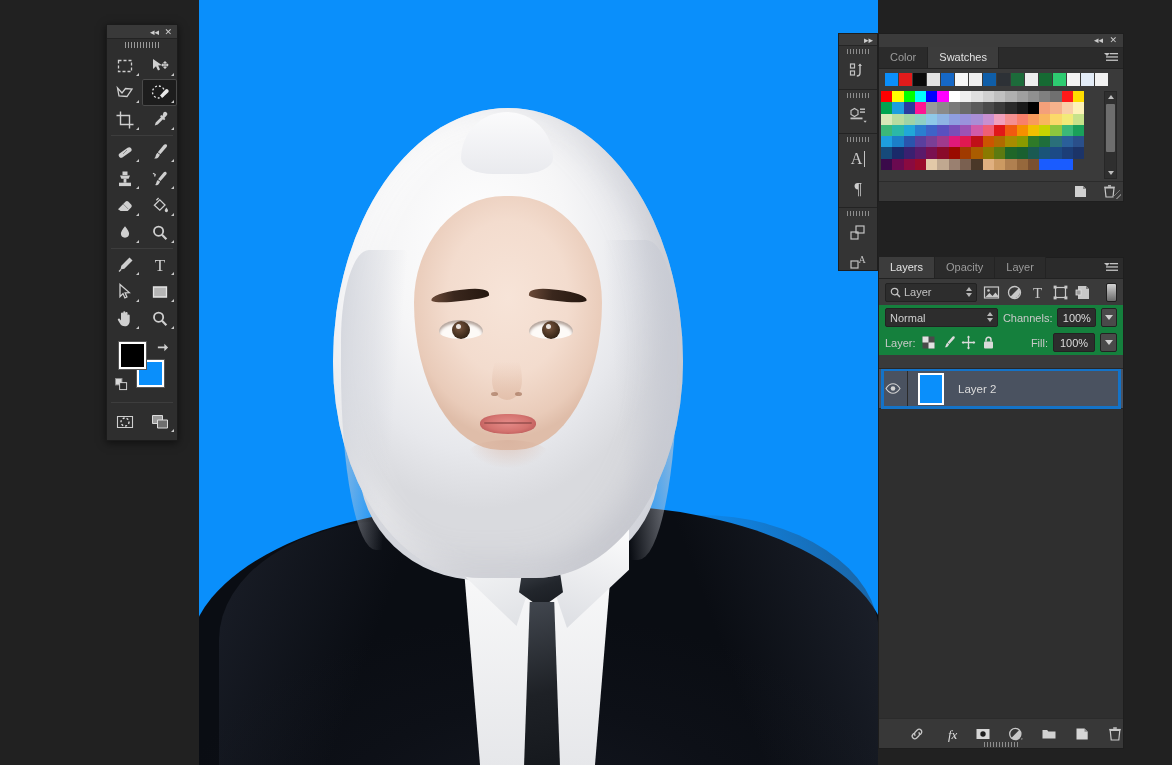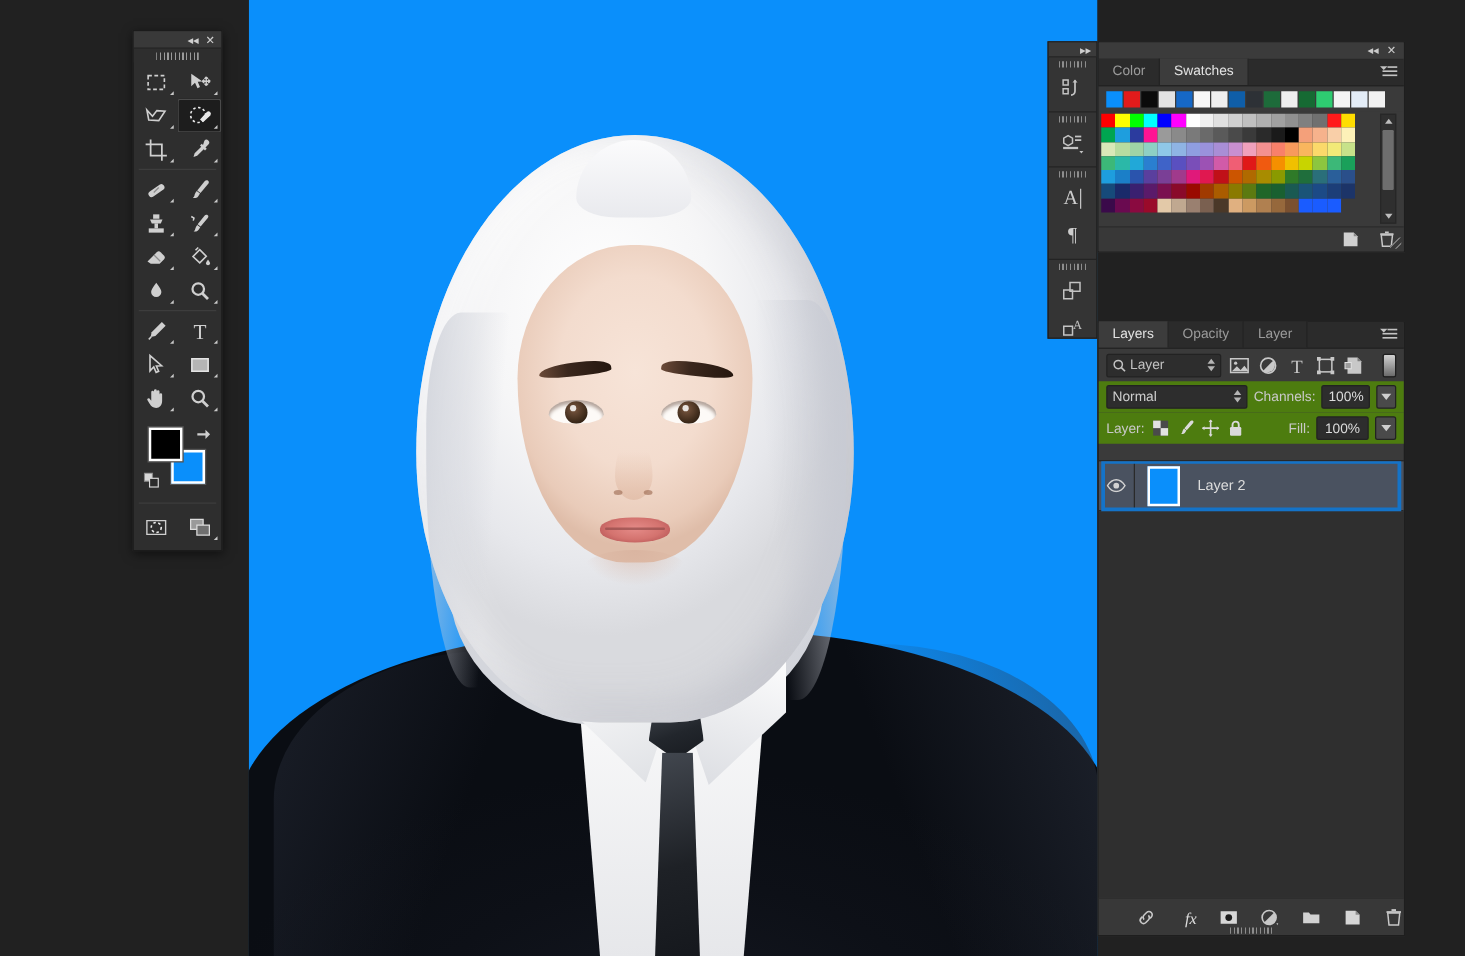--- a/index.html
+++ b/index.html
@@ -419,7 +419,7 @@
   }
   .blend-row, .lock-row {
     display: flex; align-items: center;
-    height: 25px; padding: 0 6px; gap: 5px; background: #4d7c0f;
+    height: 25px; padding: 0 6px; gap: 5px; background: #15803d;
   }
   .blend-select {
     width: 122px; height: 19px; background: #2d2d2d;

